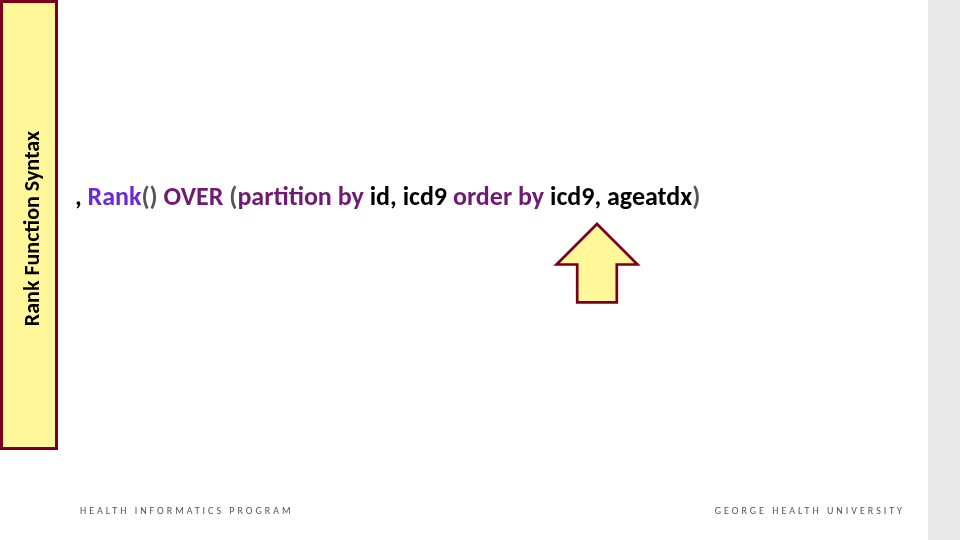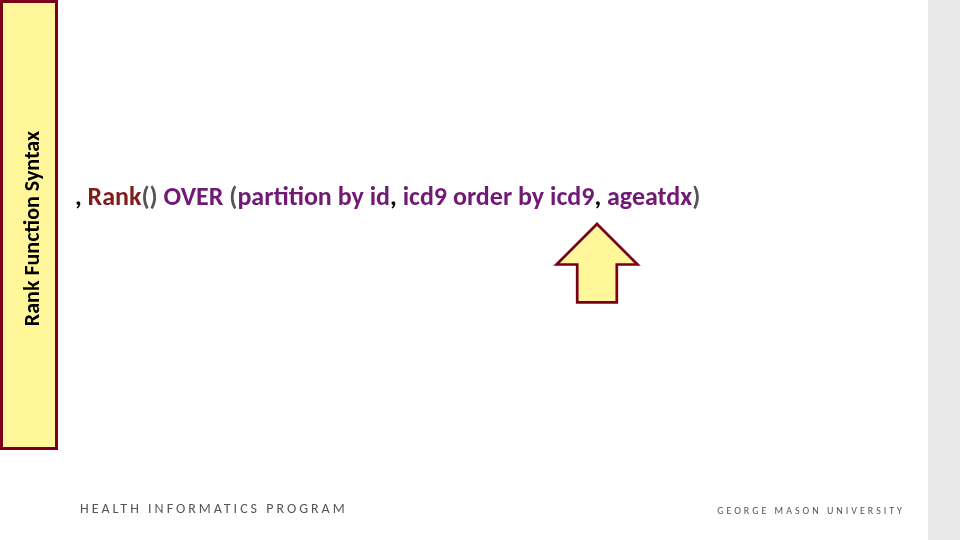--- a/index.html
+++ b/index.html
@@ -34,7 +34,7 @@
     color: #000;
     white-space: nowrap;
   }
-  .main-text .fn { color: #7f1d1d; }
+  .main-text .fn { color: #6d28d9; }
   .main-text .paren { color: #555; }
   .main-text .kw { color: #701a75; }
   .main-text .col { color: #701a75; }

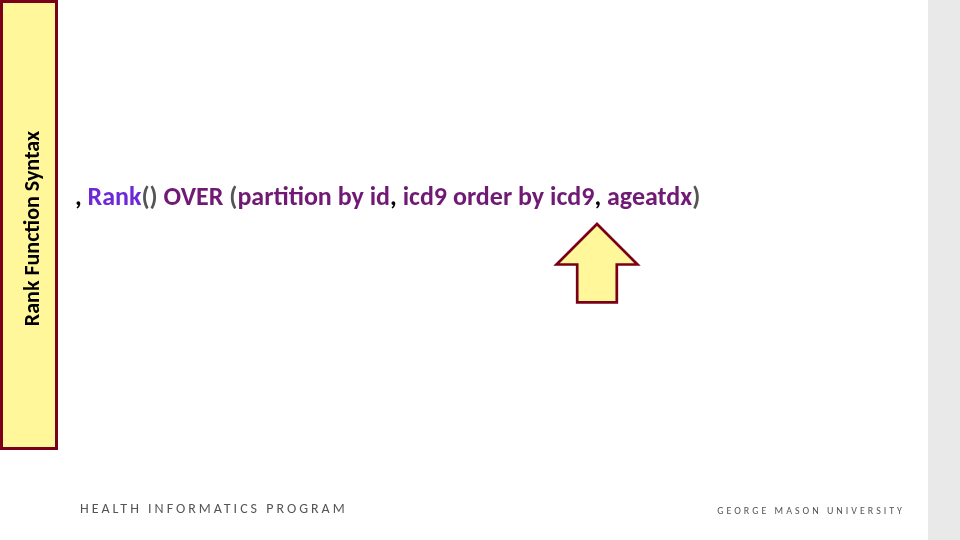--- a/index.html
+++ b/index.html
@@ -37,7 +37,7 @@
   .main-text .fn { color: #6d28d9; }
   .main-text .paren { color: #555; }
   .main-text .kw { color: #701a75; }
-  .main-text .col { color: #701a75; }
+  .main-text .col { color: #000000; }
   .arrow-wrap {
     position: absolute;
     left: 552px; top: 217px;

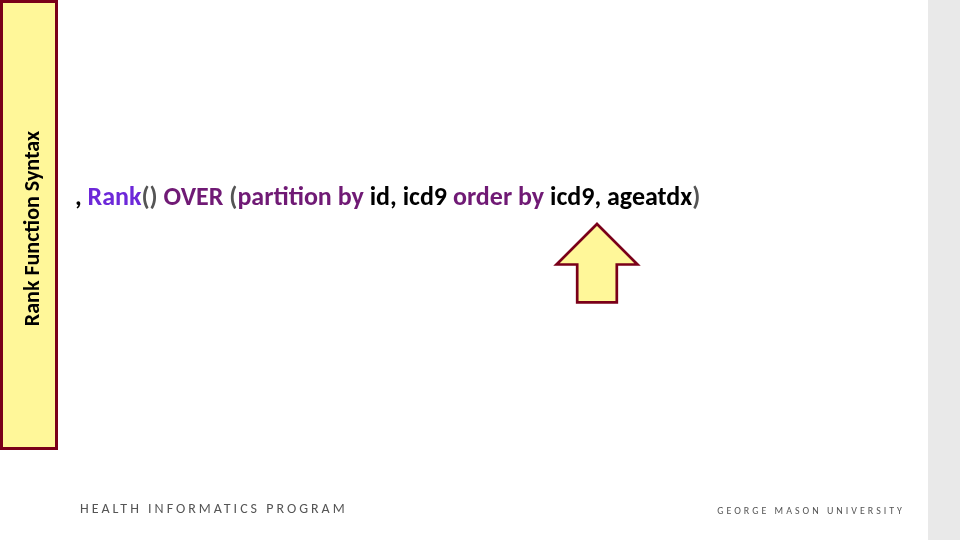--- a/index.html
+++ b/index.html
@@ -47,7 +47,7 @@
   .footer-left {
     position: absolute;
     left: 80px; bottom: 23px;
-    font-size: 14px;
+    font-size: 10px;
     letter-spacing: 3px;
     color: #555;
   }

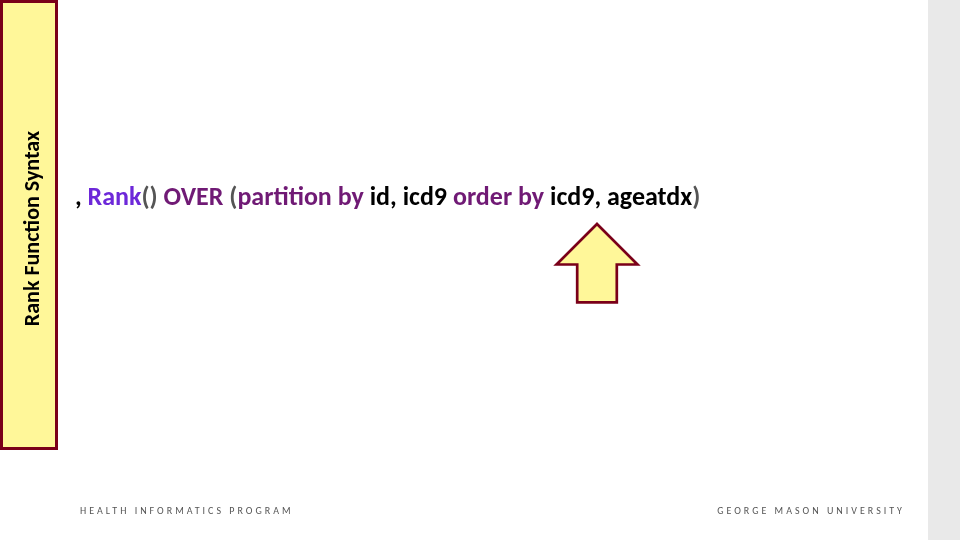--- a/index.html
+++ b/index.html
@@ -83,7 +83,7 @@
   </div>
 
   <div class="footer-left">HEALTH INFORMATICS PROGRAM</div>
-  <div class="footer-right">GEORGE MASON UNIVERSITY</div>
+  <div class="footer-right">GEORGE HEALTH UNIVERSITY</div>
 
 </div>
 

